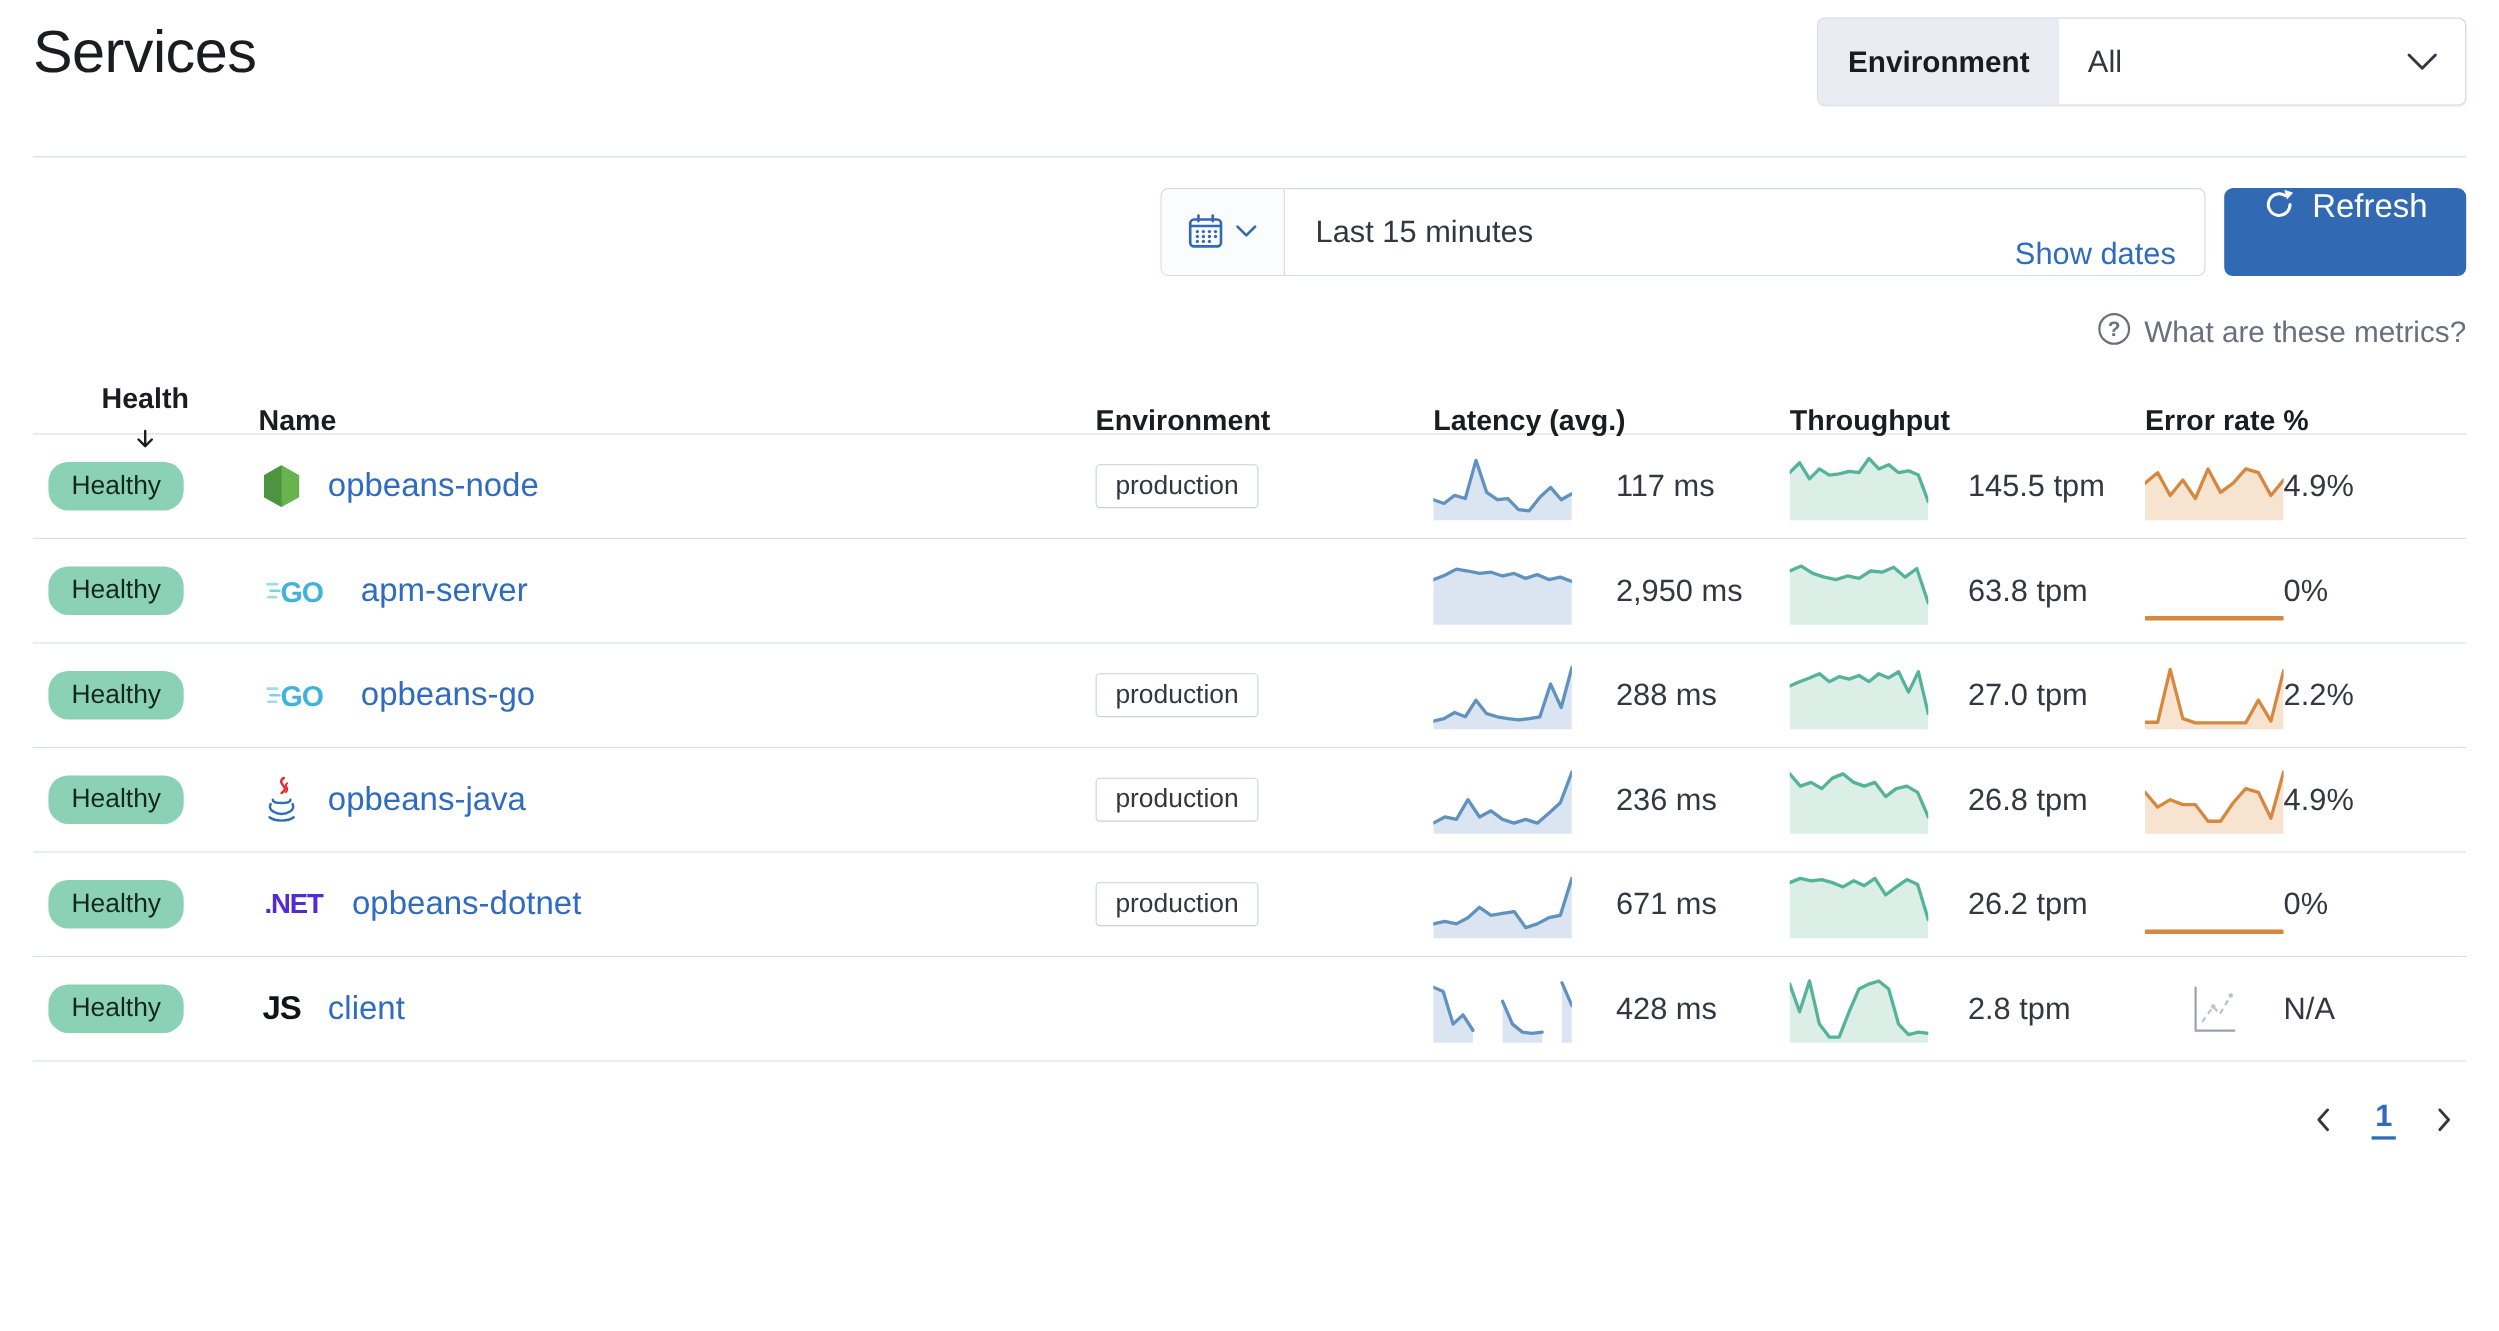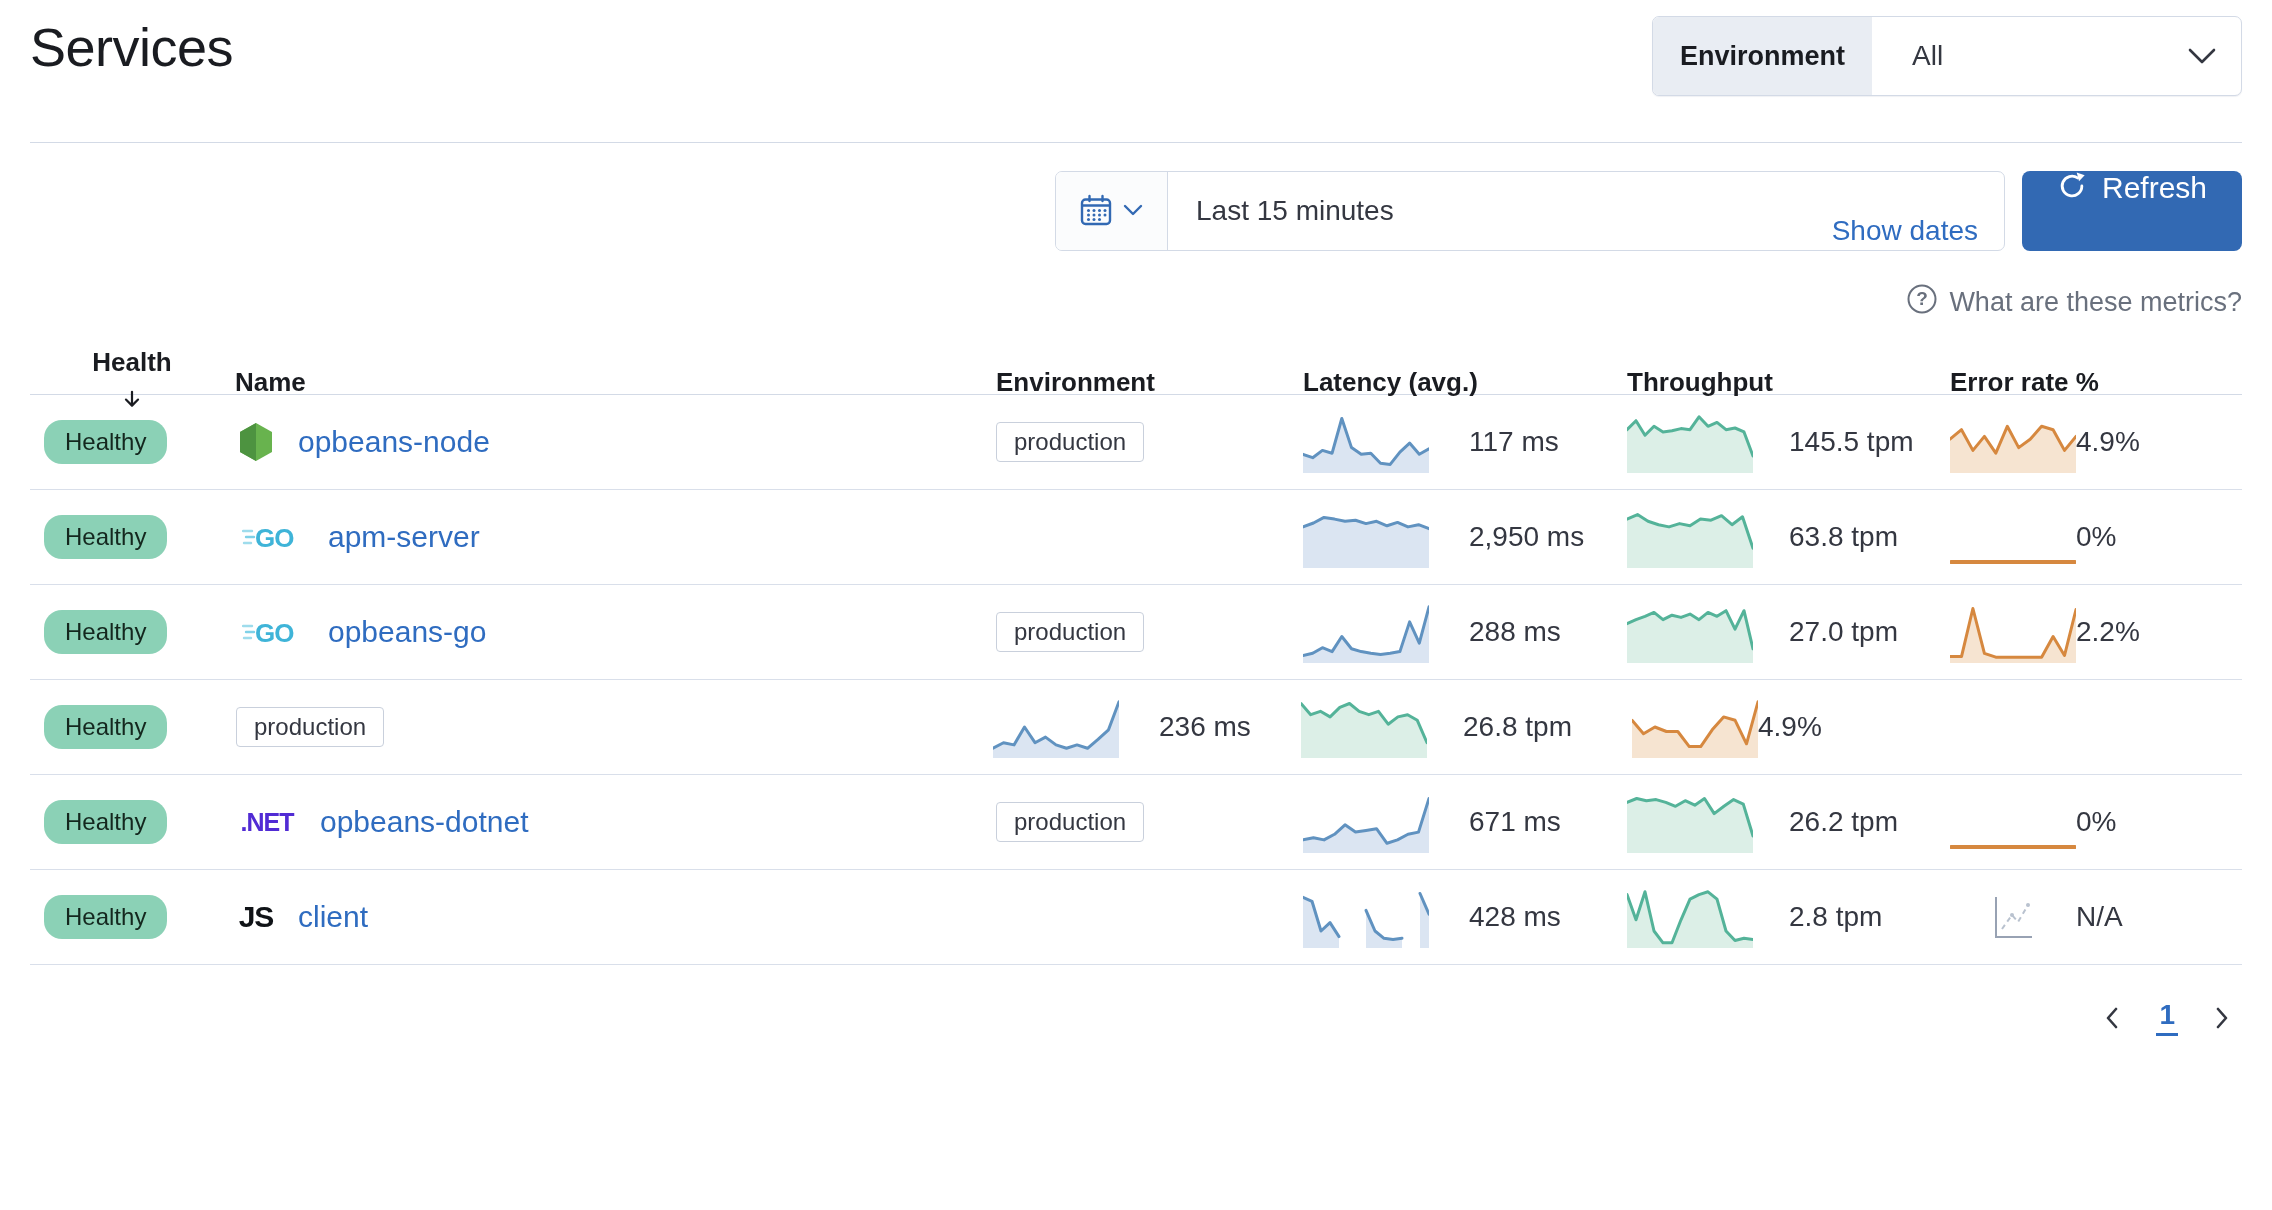--- a/index.html
+++ b/index.html
@@ -15,7 +15,7 @@
     box-shadow:0 1px 1px rgba(152,162,179,0.15); }
   .env-label { background:#e9edf3; display:flex; align-items:center; padding:0 27px;
     font-size:27px; font-weight:bold; color:#1a1c21; }
-  .env-value { flex:1; display:flex; align-items:center; padding:0 40px; font-size:28px; color:#343741; }
+  .env-value { flex:1; display:flex; align-items:center; padding:0 26px; font-size:28px; color:#343741; }
   .env-chevron { display:flex; align-items:center; padding-right:24px; }
 
   .title-divider { border:none; border-bottom:1px solid #d3dae6; margin-top:46px; }

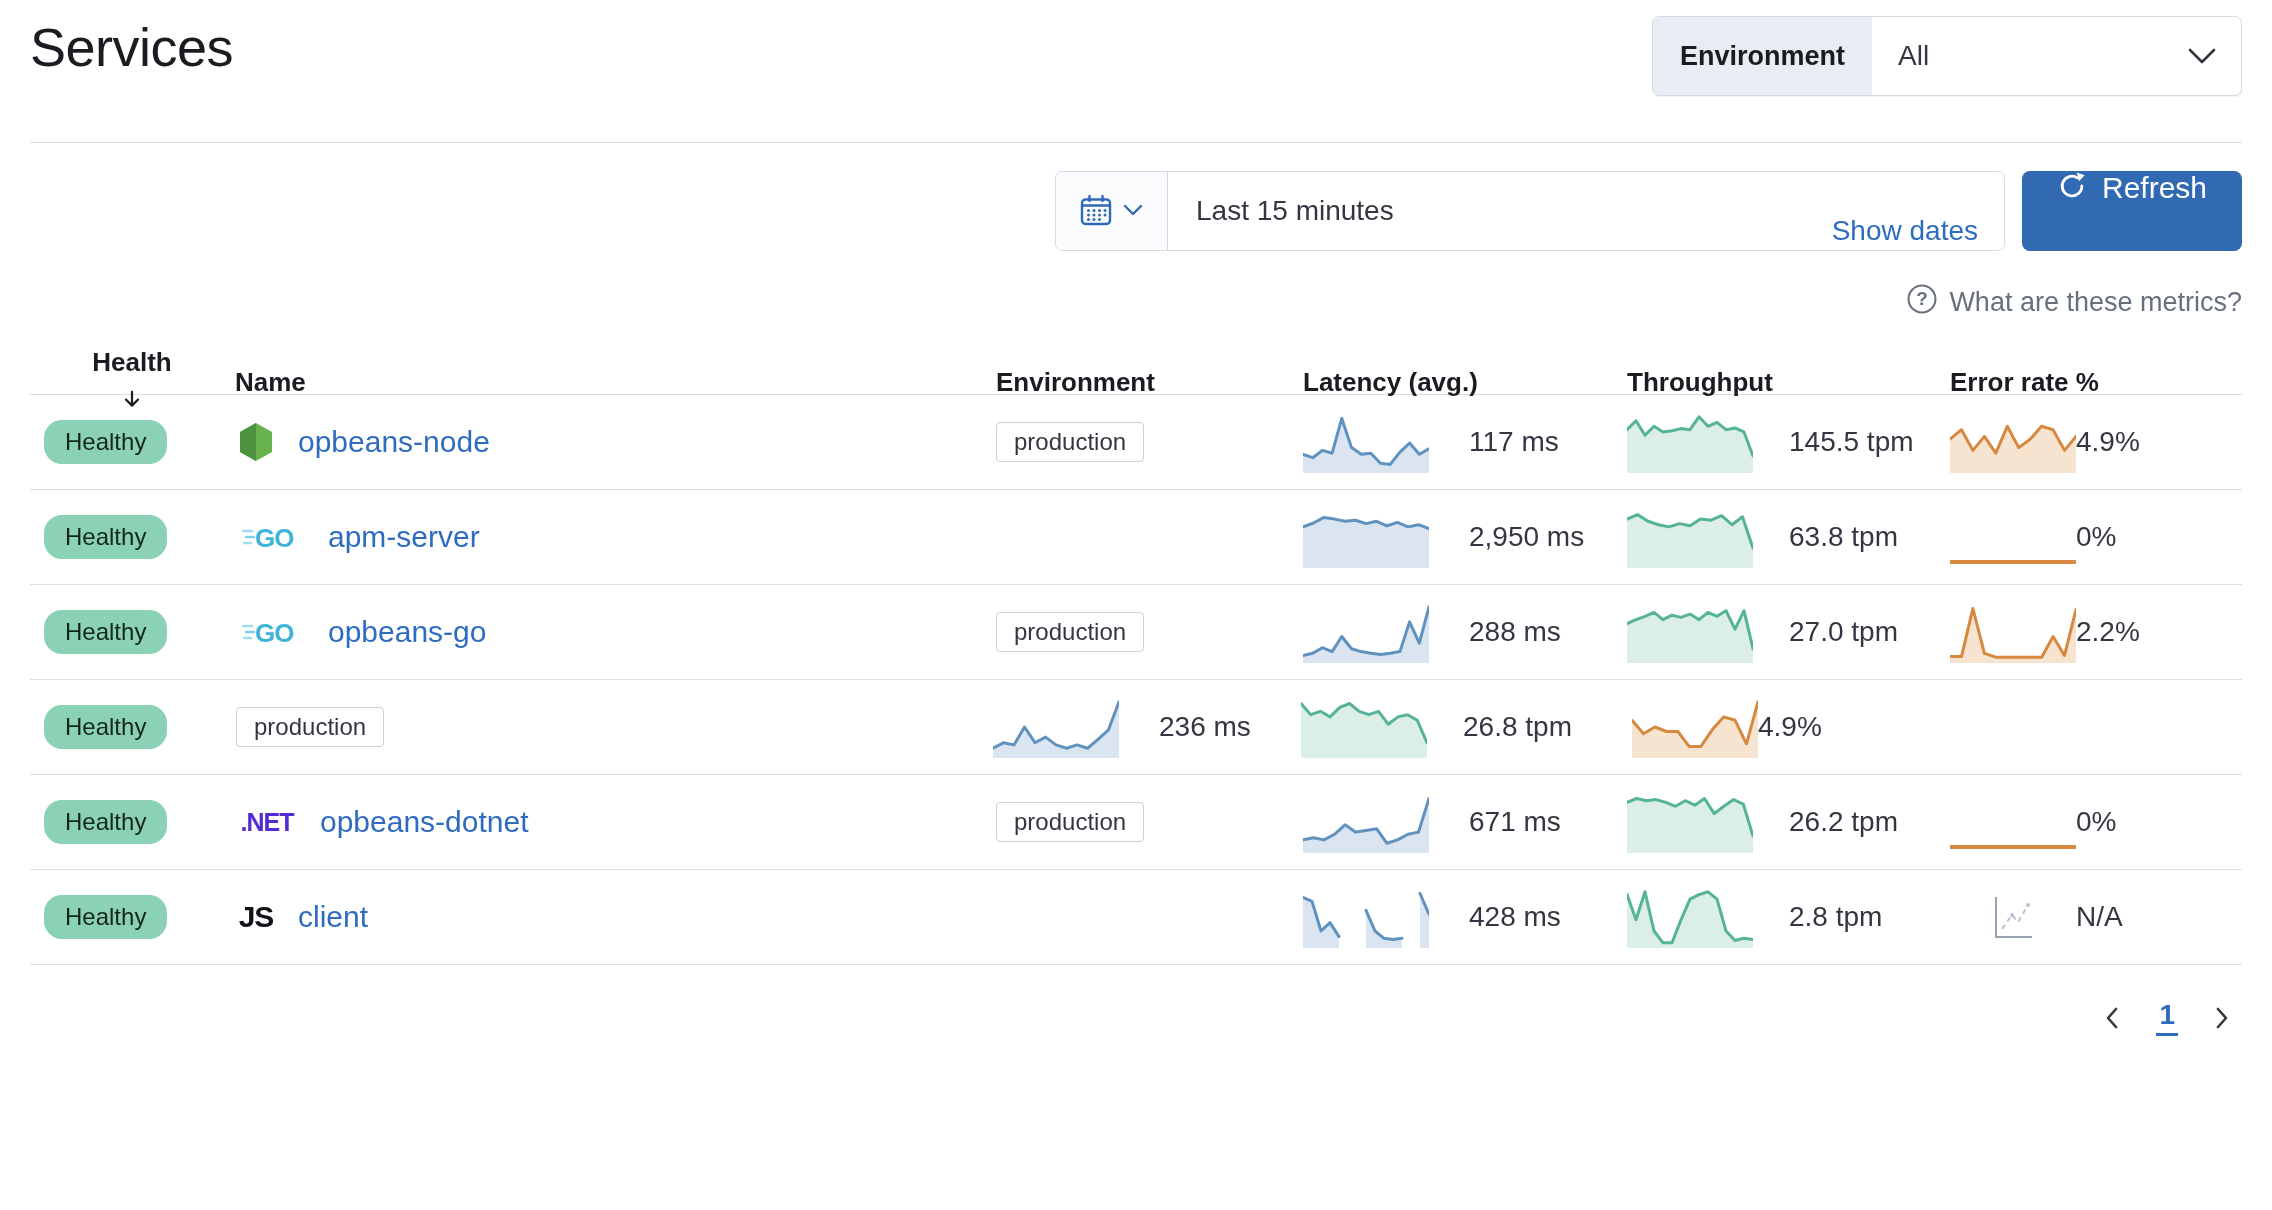--- a/index.html
+++ b/index.html
@@ -274,6 +274,18 @@
         </div>
         <div class="grid row">
           <div class="c1"><span class="badge-health">Healthy</span></div>
+          <div class="c2 cell-name">
+            <span class="agent-slot">
+              <svg width="32" height="42" viewBox="0 0 32 42">
+                <path d="M18 1 c-8 6 7 8 -2 14" fill="none" stroke="#e52a30" stroke-width="2.2" stroke-linecap="round"></path>
+                <path d="M21 6 c-4 3 3 4 -1 8" fill="none" stroke="#e52a30" stroke-width="1.7" stroke-linecap="round"></path>
+                <path d="M8 21 c0 4 16 4 16 0" fill="none" stroke="#2e6db4" stroke-width="2.2" stroke-linecap="round"></path>
+                <path d="M6 25 c-3 6 6 9 10 9 s13 -3 10 -9" fill="none" stroke="#2e6db4" stroke-width="2.2" stroke-linecap="round"></path>
+                <path d="M5 37 c5 4 17 4 22 0" fill="none" stroke="#2e6db4" stroke-width="2.2" stroke-linecap="round"></path>
+              </svg>
+            </span>
+            <a class="svc-link">opbeans-java</a>
+          </div>
           <div class="c3"><span class="env-badge">production</span></div>
           <div class="c4 metric-cell">
             <svg width="126" height="64" viewBox="0 0 126 64">

